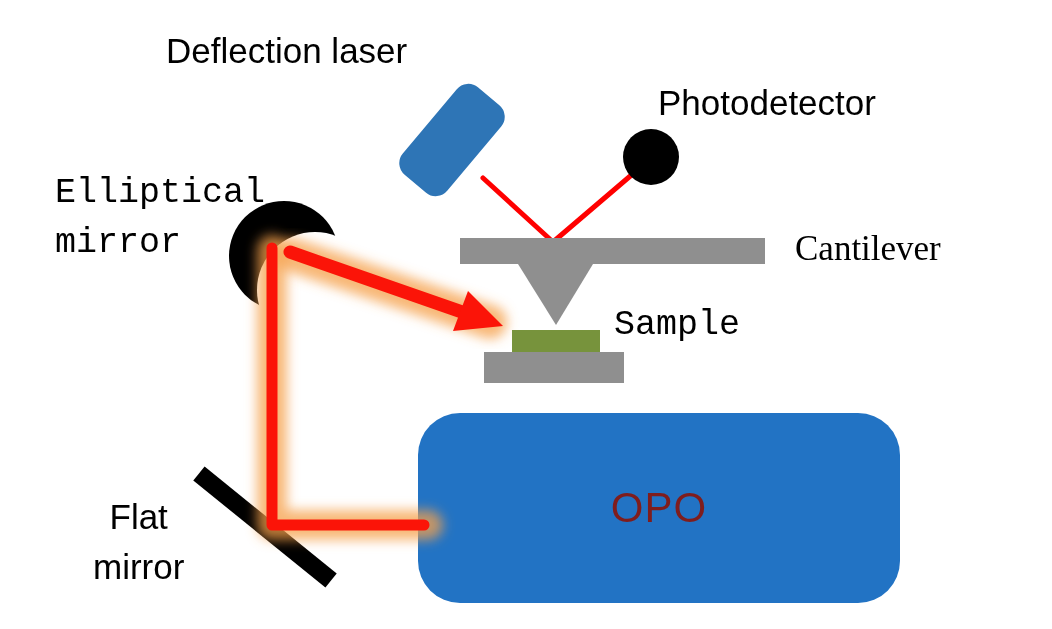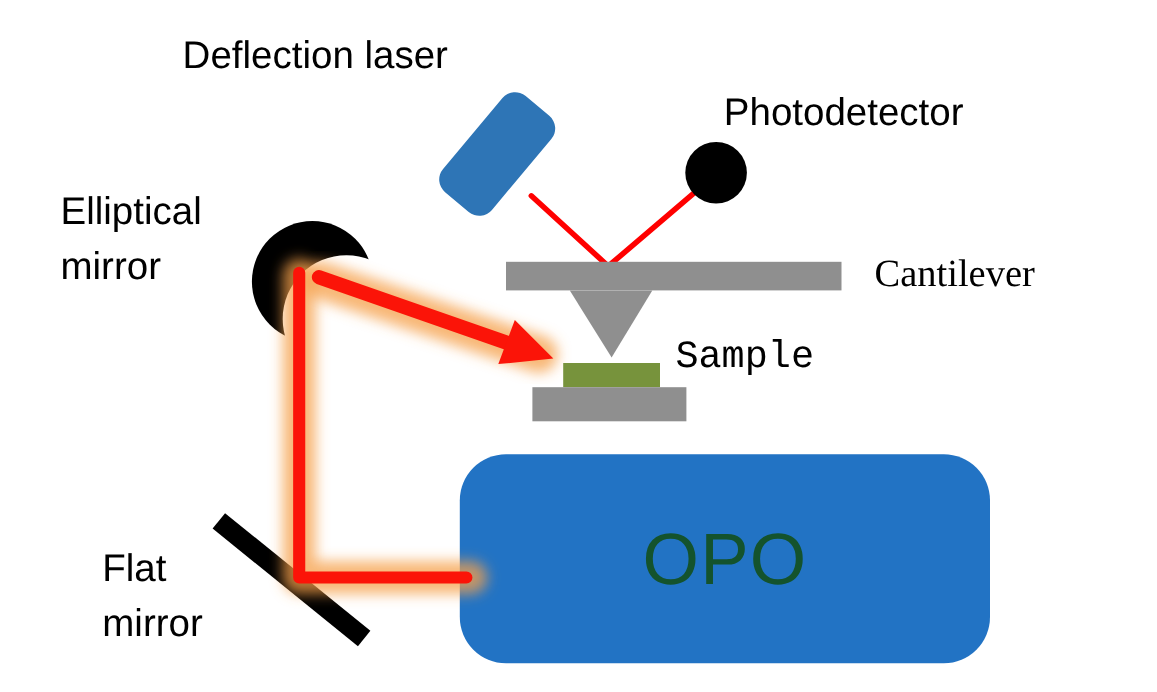--- a/index.html
+++ b/index.html
@@ -95,7 +95,7 @@
 
   <div class="label" style="left:647px; top:78px;margin-left:11px;">Photodetector</div>
 
-  <div class="label" style="left:55px; top:168px;">Elliptical
+  <div class="label" style="left:55px; top:168px;font-family:Liberation Mono, monospace;">Elliptical
 mirror</div>
 
   <div class="label" style="left:795px; top:224px;font-family:Liberation Serif, serif;">Cantilever</div>

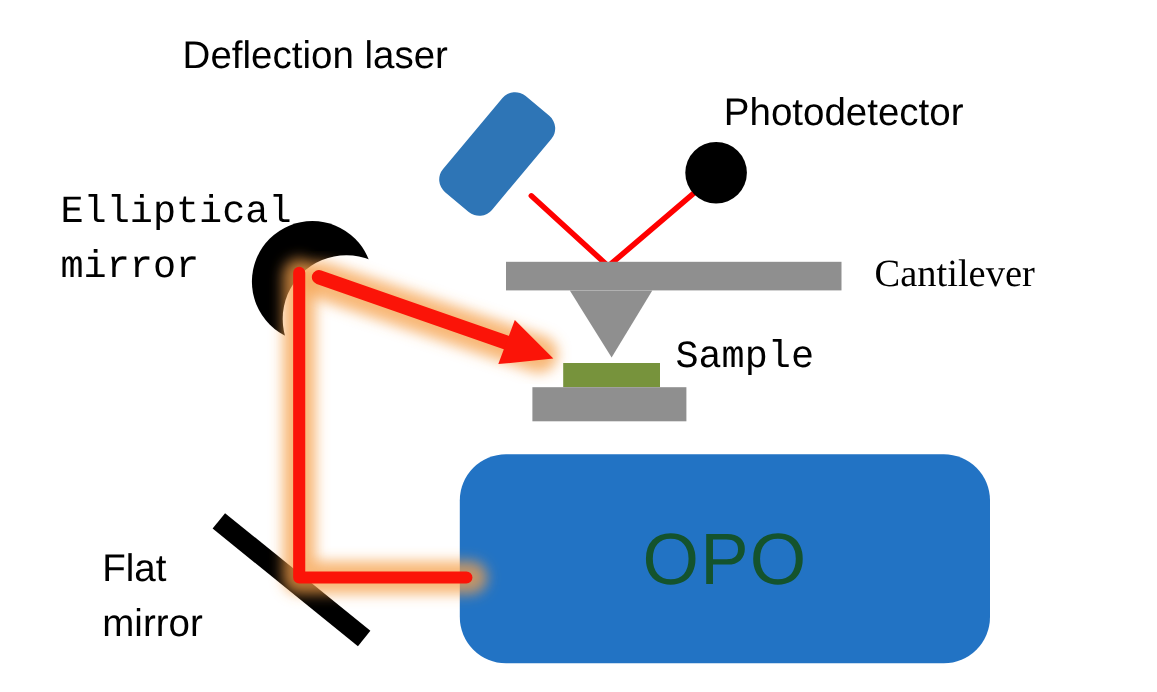--- a/index.html
+++ b/index.html
@@ -102,7 +102,7 @@
 
   <div class="label" style="left:614px; top:300px;font-family:Liberation Mono, monospace;">Sample</div>
 
-  <div class="label" style="left:93px; top:492px;">Flat
+  <div class="label" style="left:93px; top:492px;text-align:center;">Flat
 mirror</div>
 
   <div class="opo-label">OPO</div>

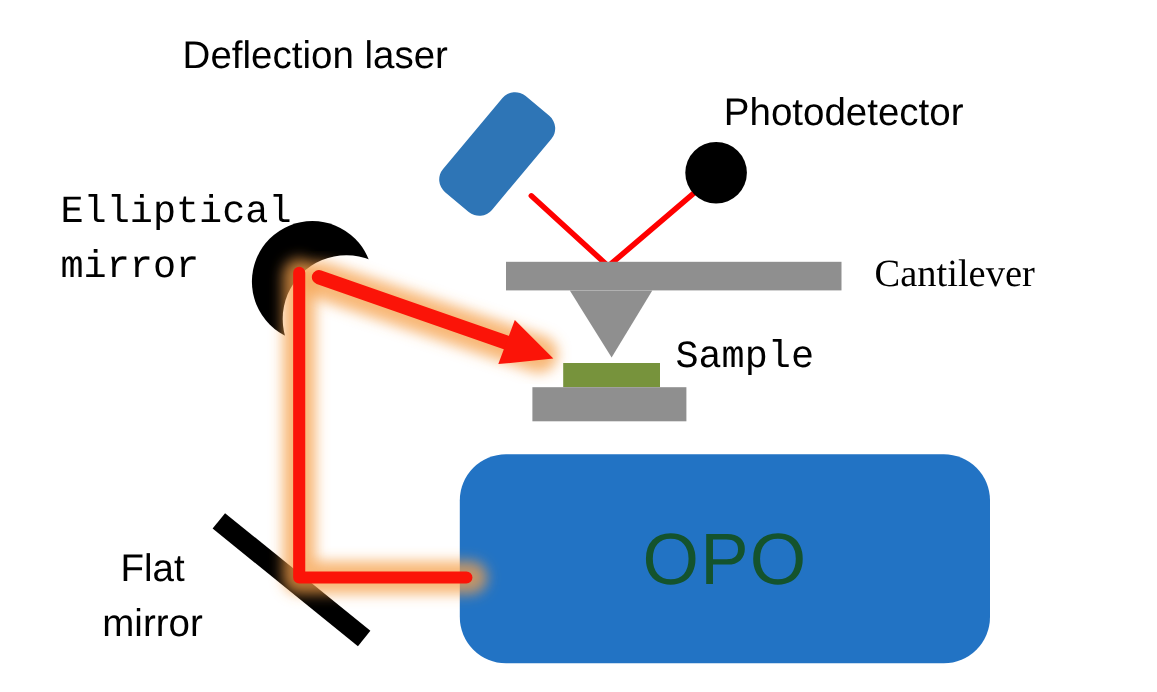--- a/index.html
+++ b/index.html
@@ -37,8 +37,8 @@
     display: flex;
     align-items: center;
     justify-content: center;
-    color: #14532d;
-    font-size: 66px;
+    color: #7f1d1d;
+    font-size: 42px;
     letter-spacing: 1px;
   }
 </style>

